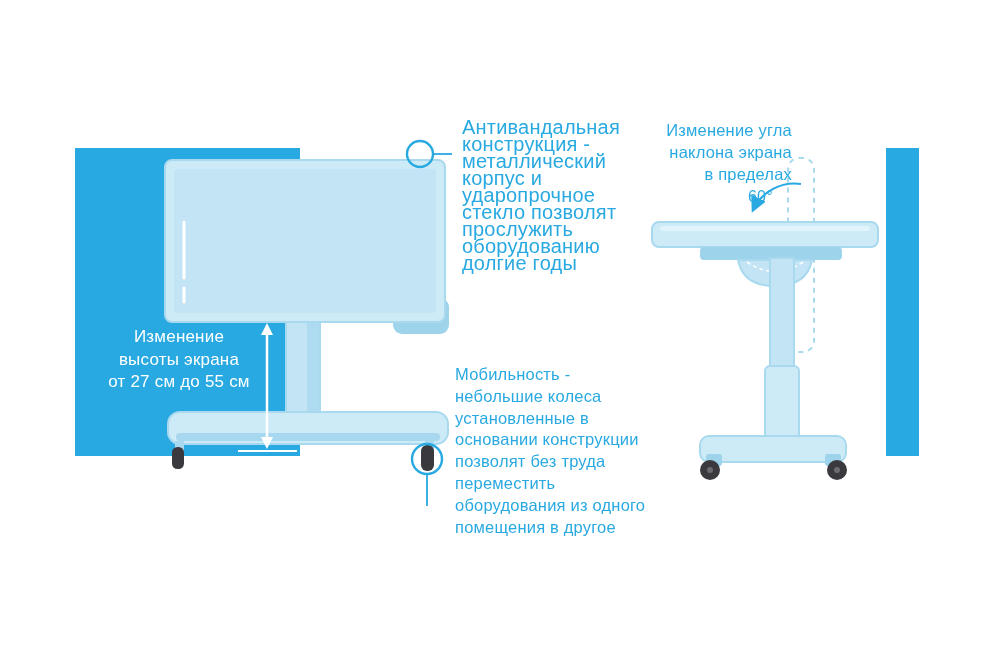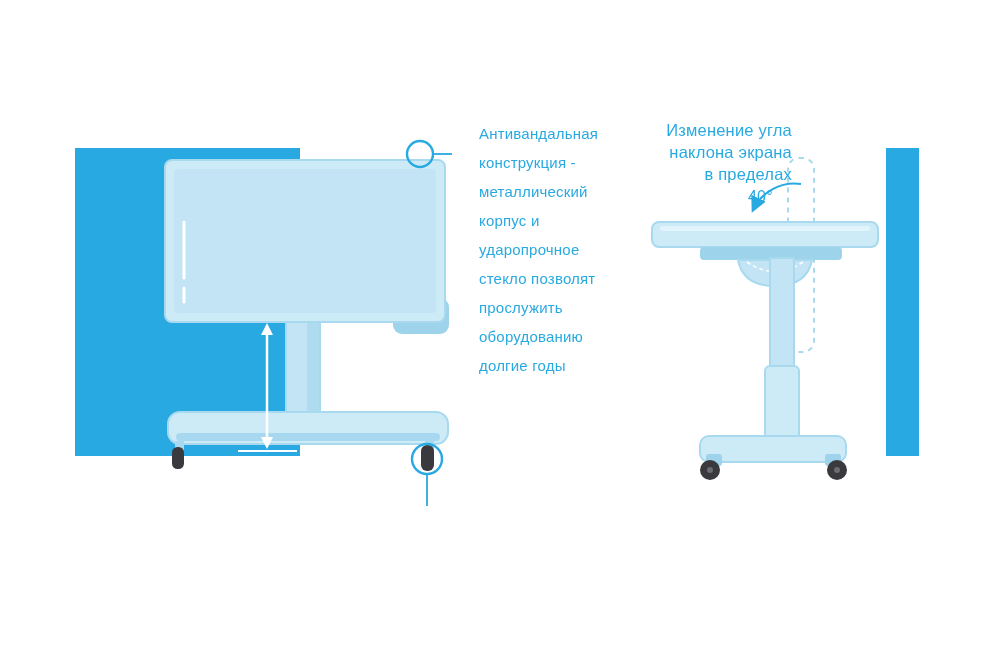--- a/index.html
+++ b/index.html
@@ -36,7 +36,7 @@
   .txt{position:absolute;color:var(--accent);white-space:pre-line;letter-spacing:.2px;}
   .height-label{left:93px;top:326px;width:172px;text-align:center;color:var(--label-white);
                 font-size:17px;line-height:22.5px;}
-  .vandal-label{left:479px;top:119px;width:190px;font-size:15px;line-height:29px;}
+  .vandal-label{left:462px;top:119px;width:190px;font-size:20px;line-height:17px;}
   .mobility-label{left:455px;top:364px;width:240px;font-size:16.5px;line-height:21.8px;}
   .tilt-label{left:622px;top:119px;width:170px;text-align:right;font-size:16.5px;line-height:22px;}
   .tilt-angle{left:748px;top:188px;font-size:16px;}

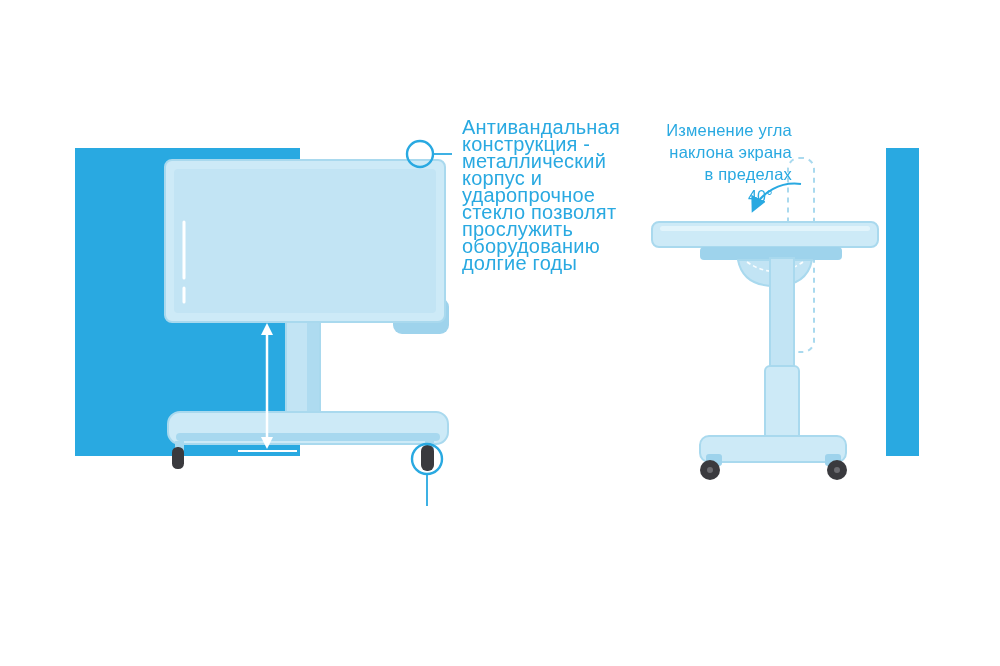--- a/index.html
+++ b/index.html
@@ -152,7 +152,7 @@
 наклона экрана
 в пределах</div>
 
-  <div class="txt tilt-angle">40°</div>
+  <div class="txt tilt-angle">60°</div>
 
 </div>
 

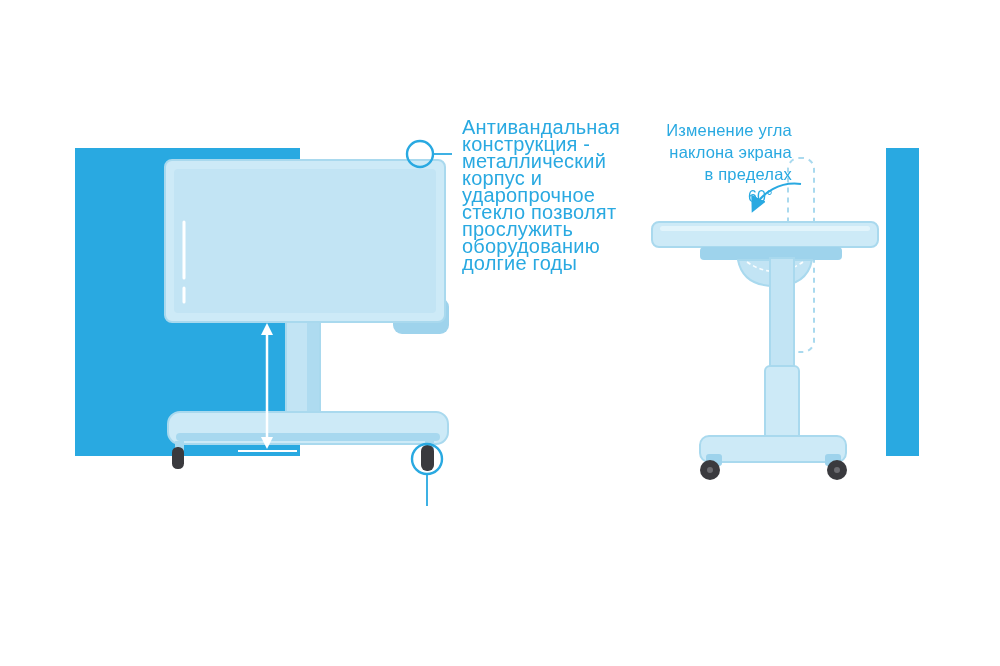--- a/index.html
+++ b/index.html
@@ -136,6 +136,9 @@
     </g>
   </svg>
 
+  <div class="txt height-label">Изменение
+высоты экрана
+от 27 см до 55 см</div>
 
   <div class="txt vandal-label">Антивандальная
 конструкция -

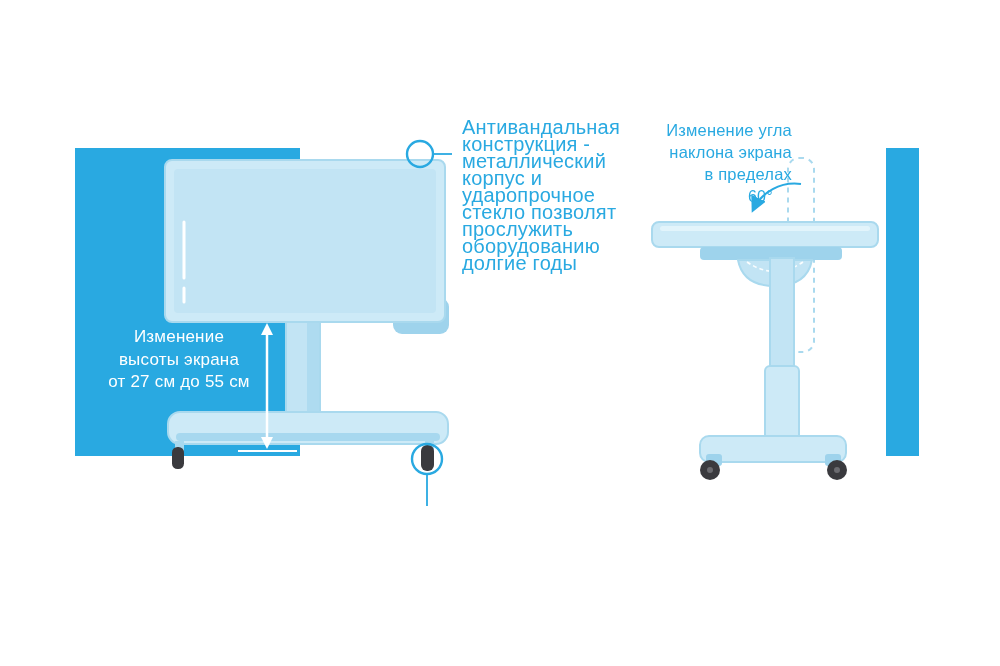--- a/index.html
+++ b/index.html
@@ -150,6 +150,14 @@
 оборудованию
 долгие годы</div>
 
+  <div class="txt mobility-label">Мобильность -
+небольшие колеса
+установленные в
+основании конструкции
+позволят без труда
+переместить
+оборудования из одного
+помещения в другое</div>
 
   <div class="txt tilt-label">Изменение угла
 наклона экрана

